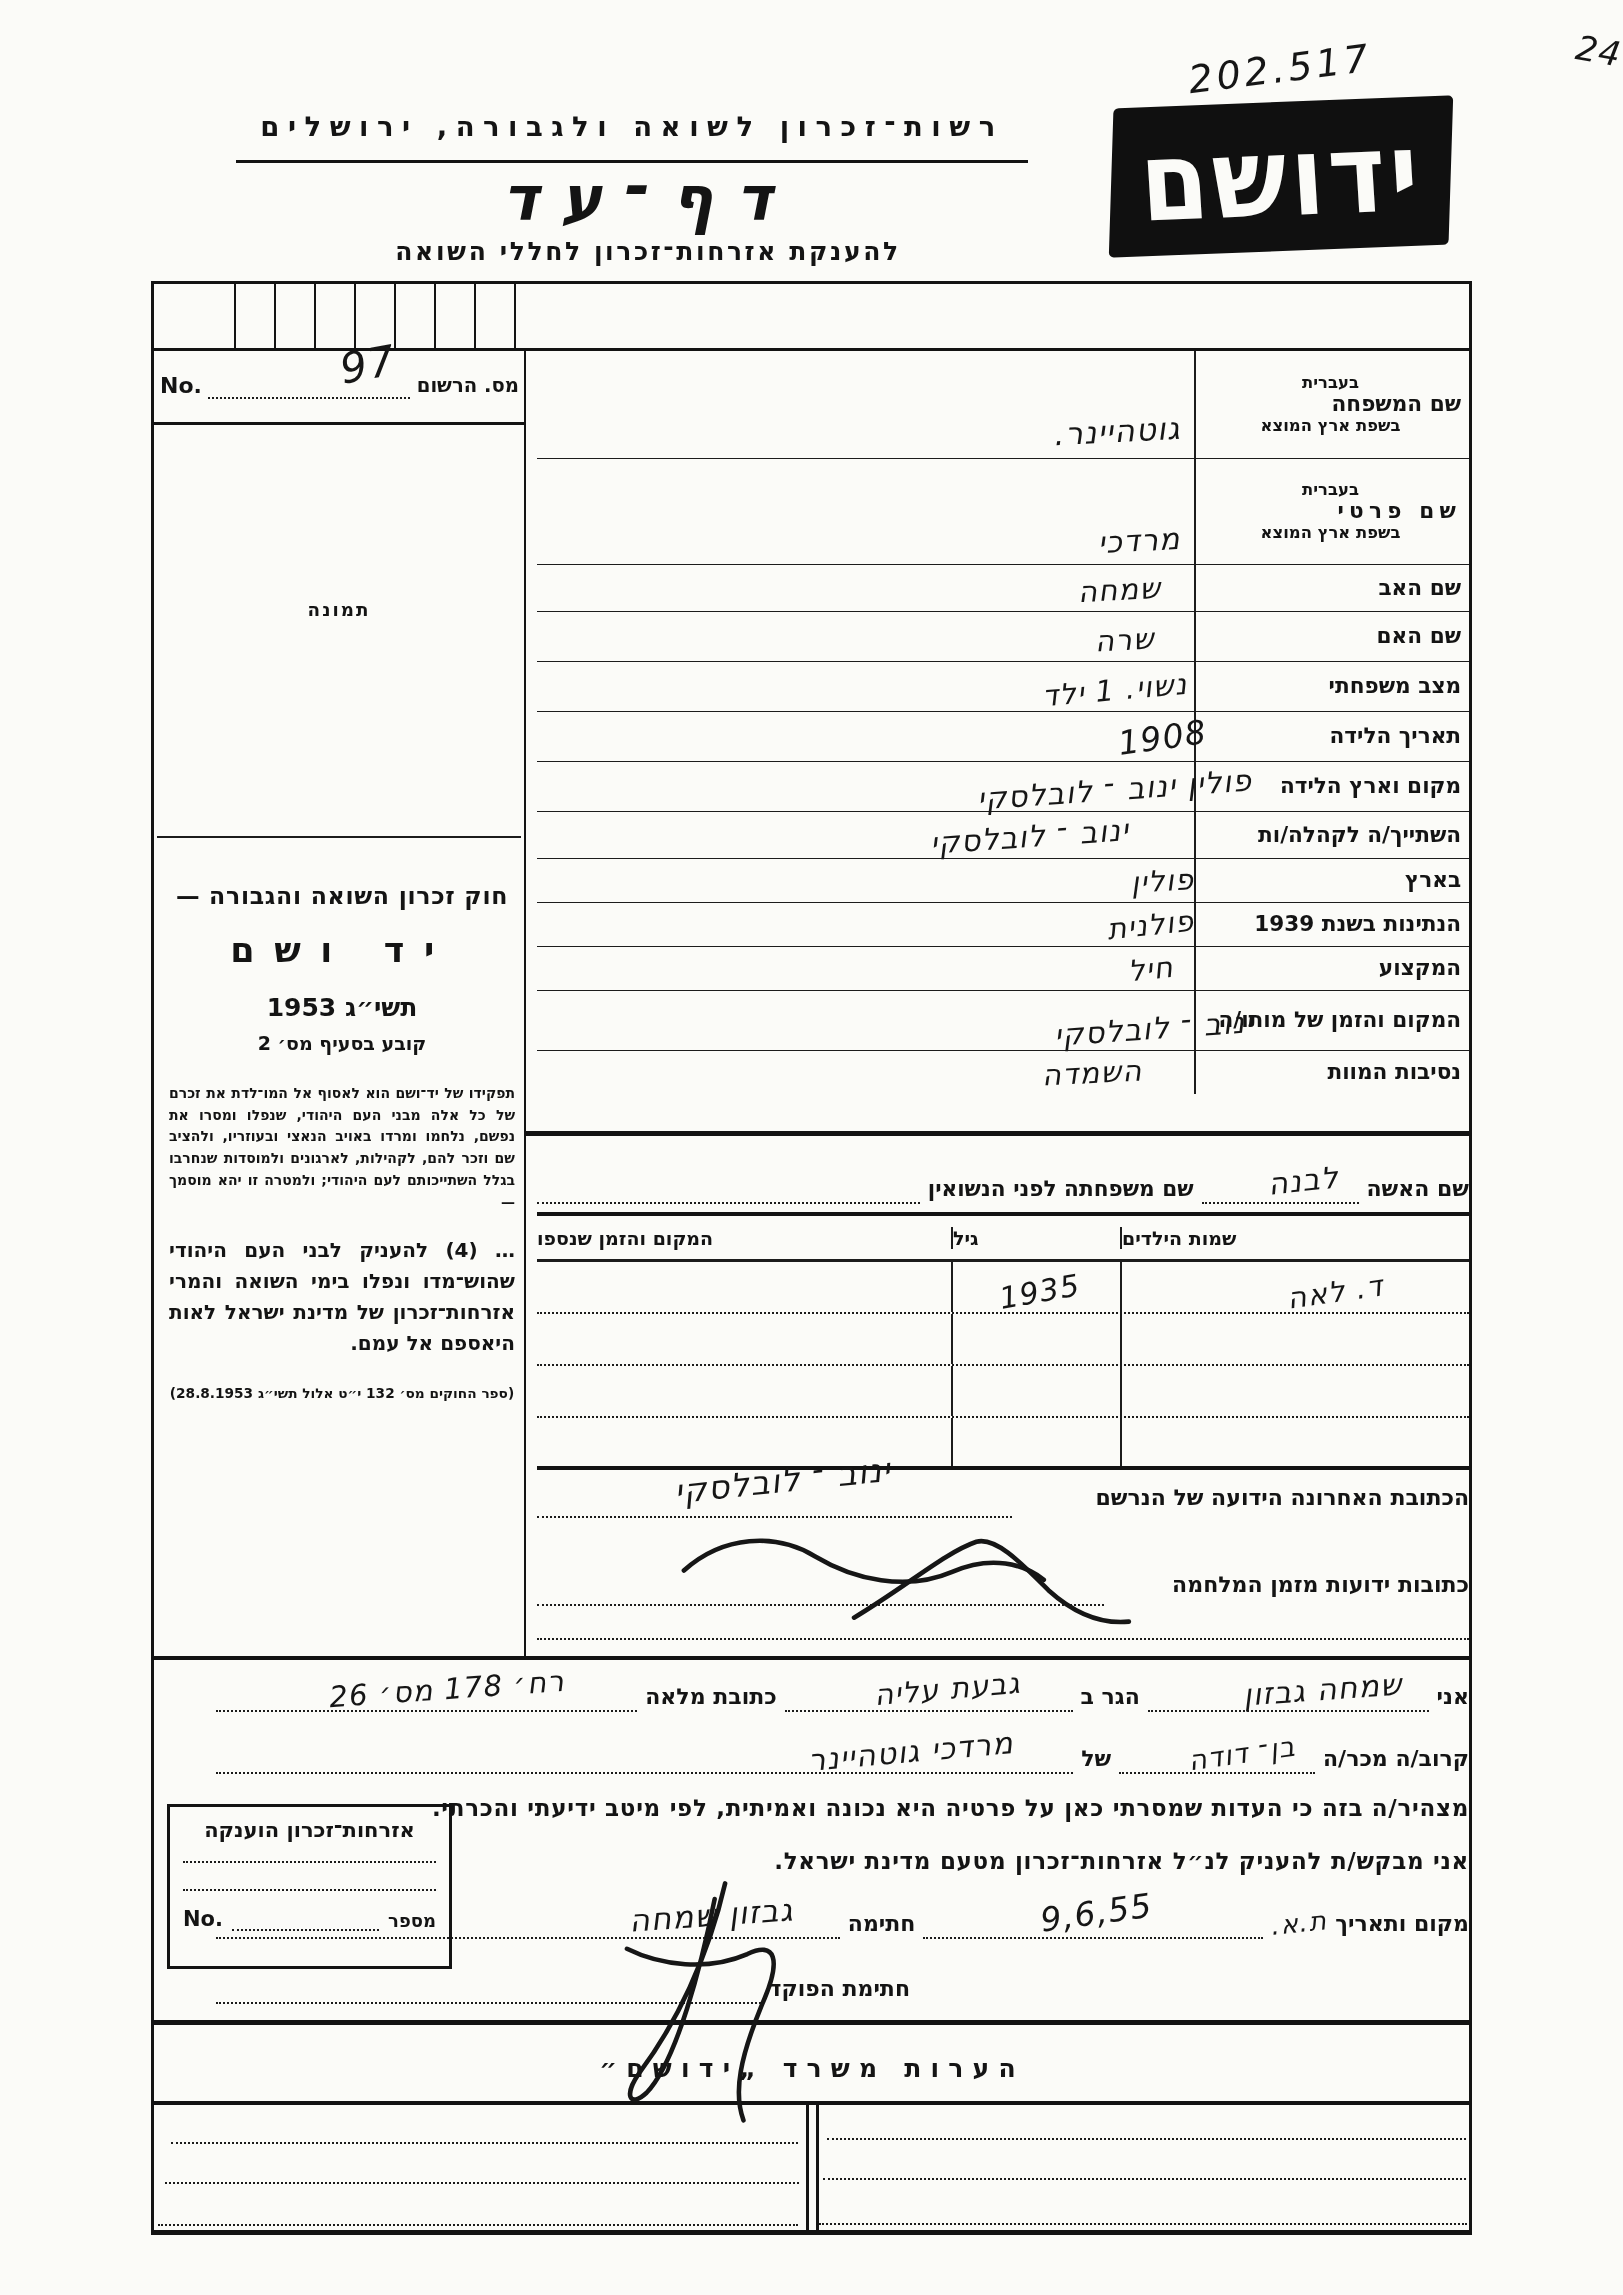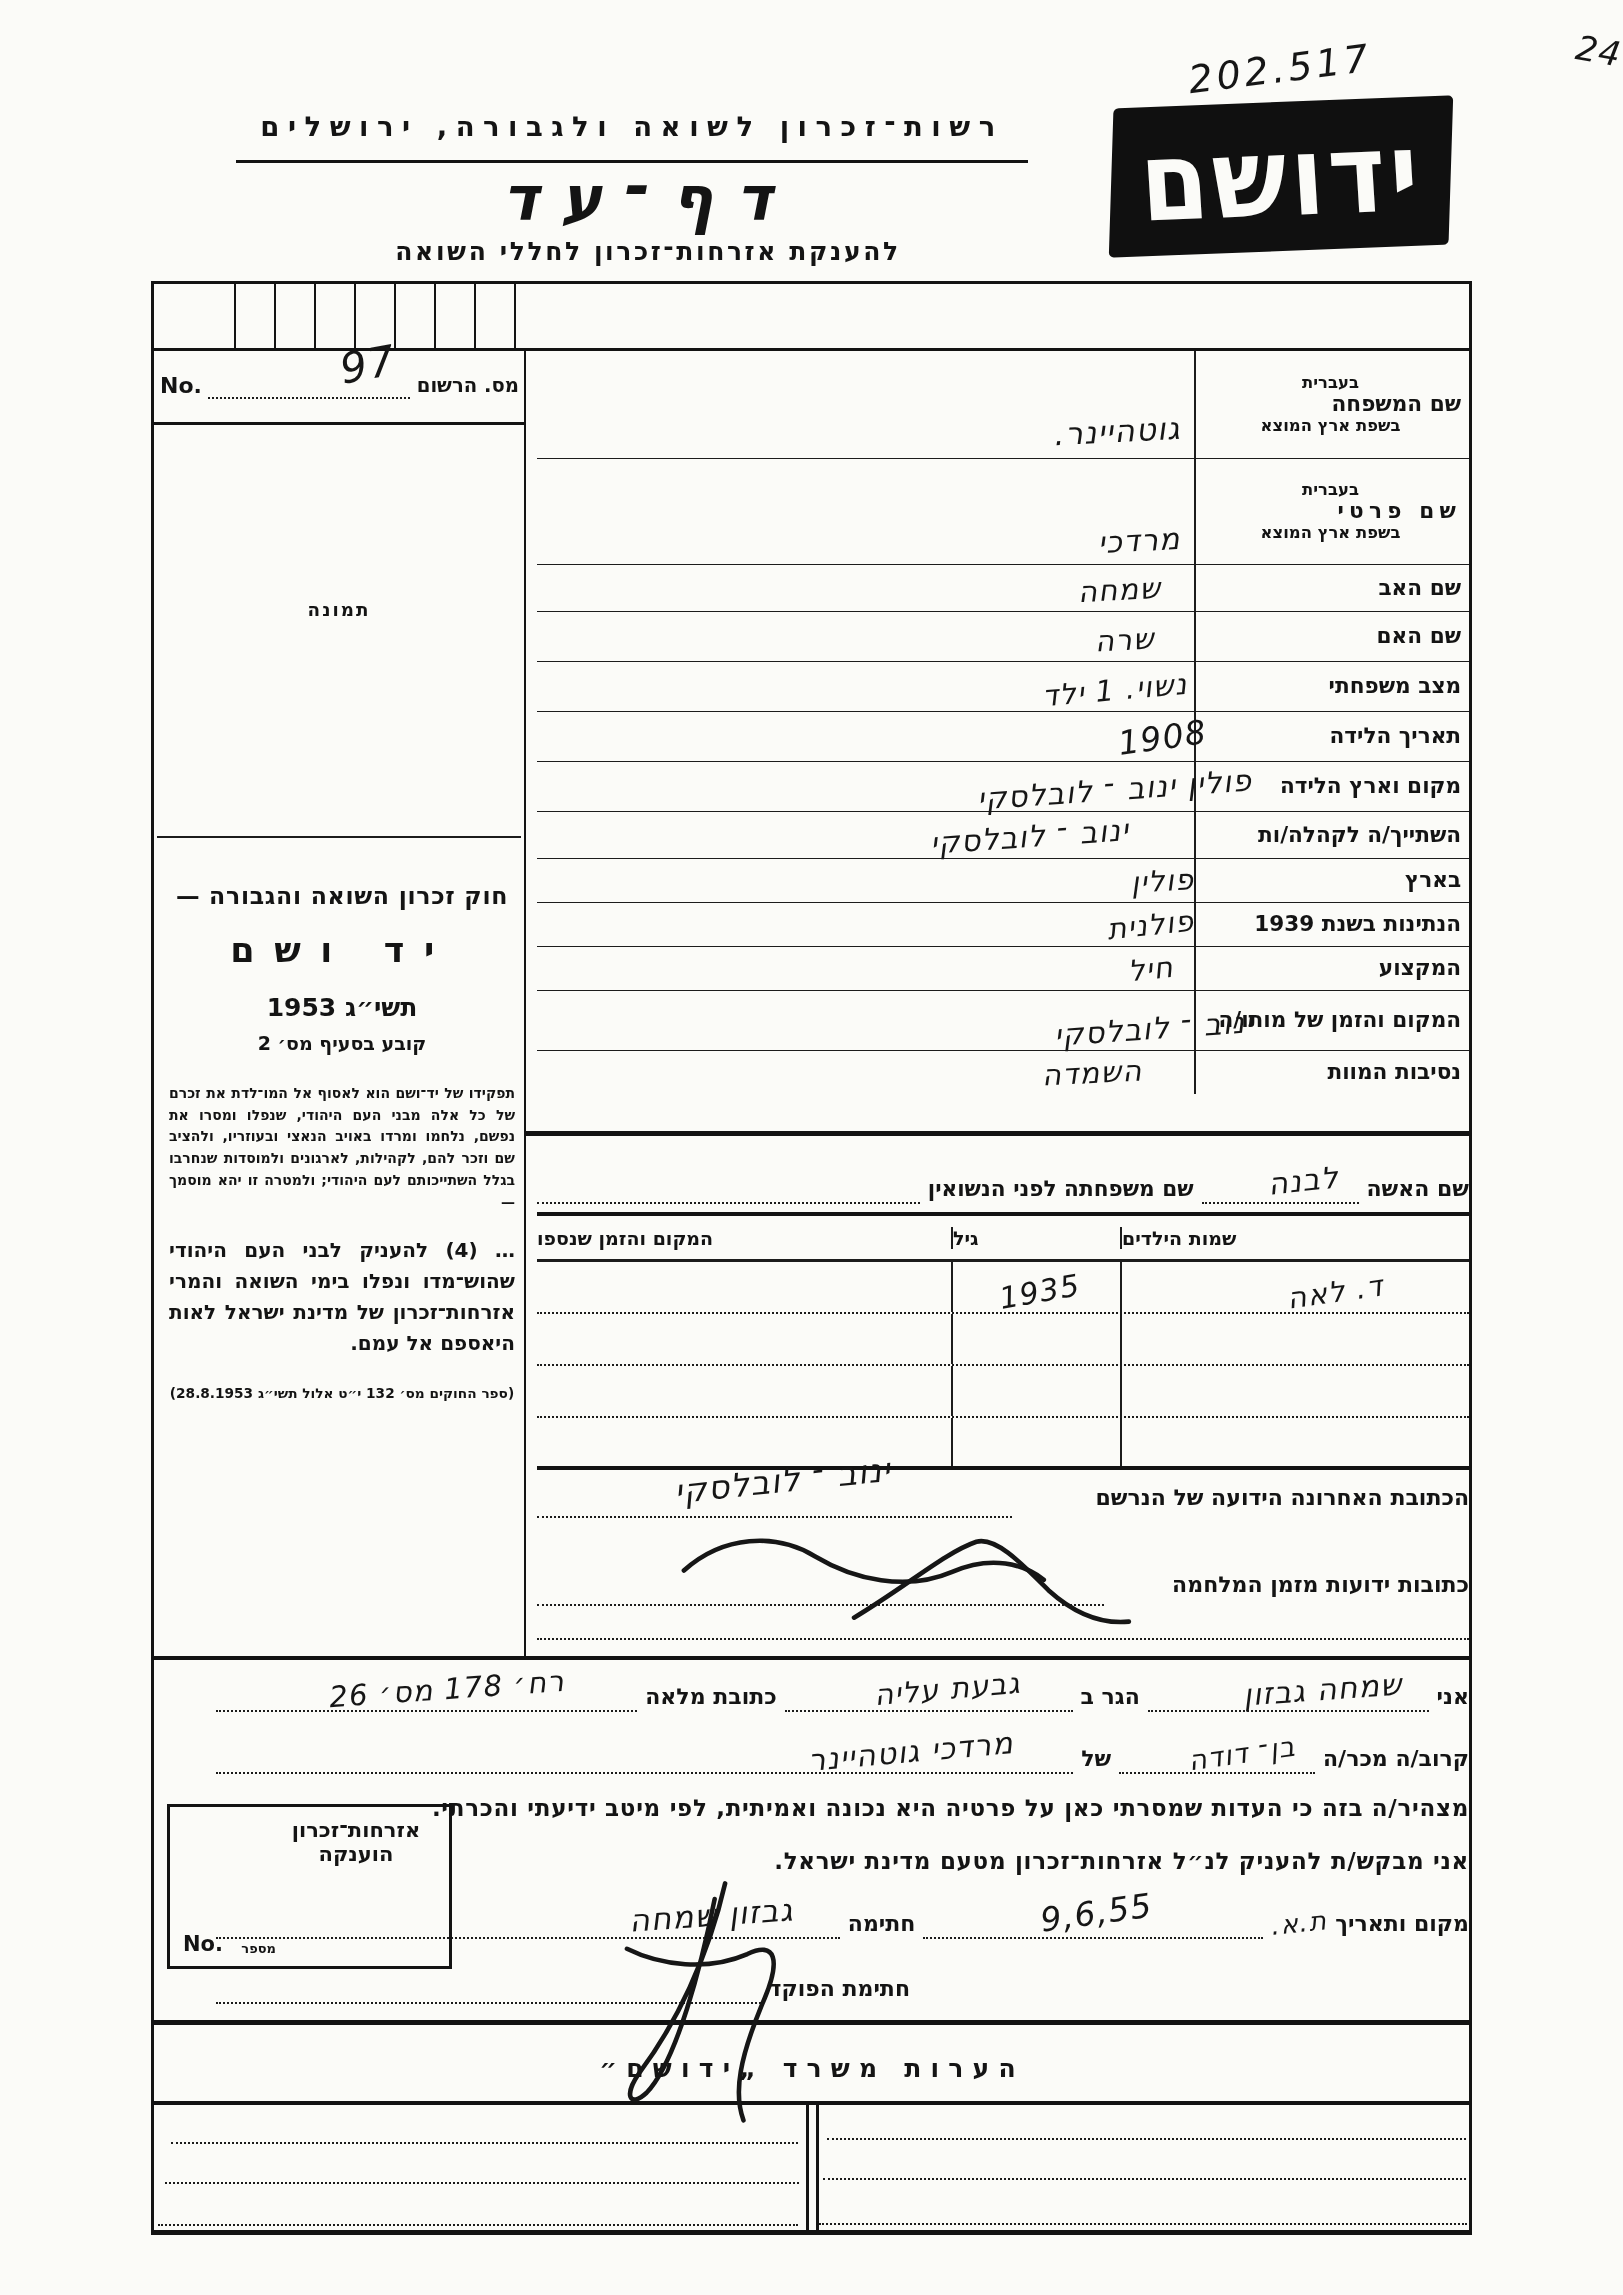--- a/index.html
+++ b/index.html
@@ -277,7 +277,7 @@
   </div>
   <div class="abs heavy" style="left:154px;top:2020px;width:1316px;height:4.6px;"></div>
 
-  <div class="abs" style="left:167px;top:1804px;width:285px;height:165px;border:3.9px solid #131313;box-sizing:border-box;padding:10.5px 13px;display:flex;flex-direction:row;">
+  <div class="abs" style="left:167px;top:1804px;width:285px;height:165px;border:3.9px solid #131313;box-sizing:border-box;padding:10.5px 13px;display:flex;flex-direction:column;">
     <div class="b ctr" style="font-size:21px;margin-bottom:19.6px;">אזרחות־זכרון הוענקה</div>
     <div class="dotline" style="margin-bottom:26px;"></div>
     <div class="dotline" style="margin-bottom:15.7px;"></div>

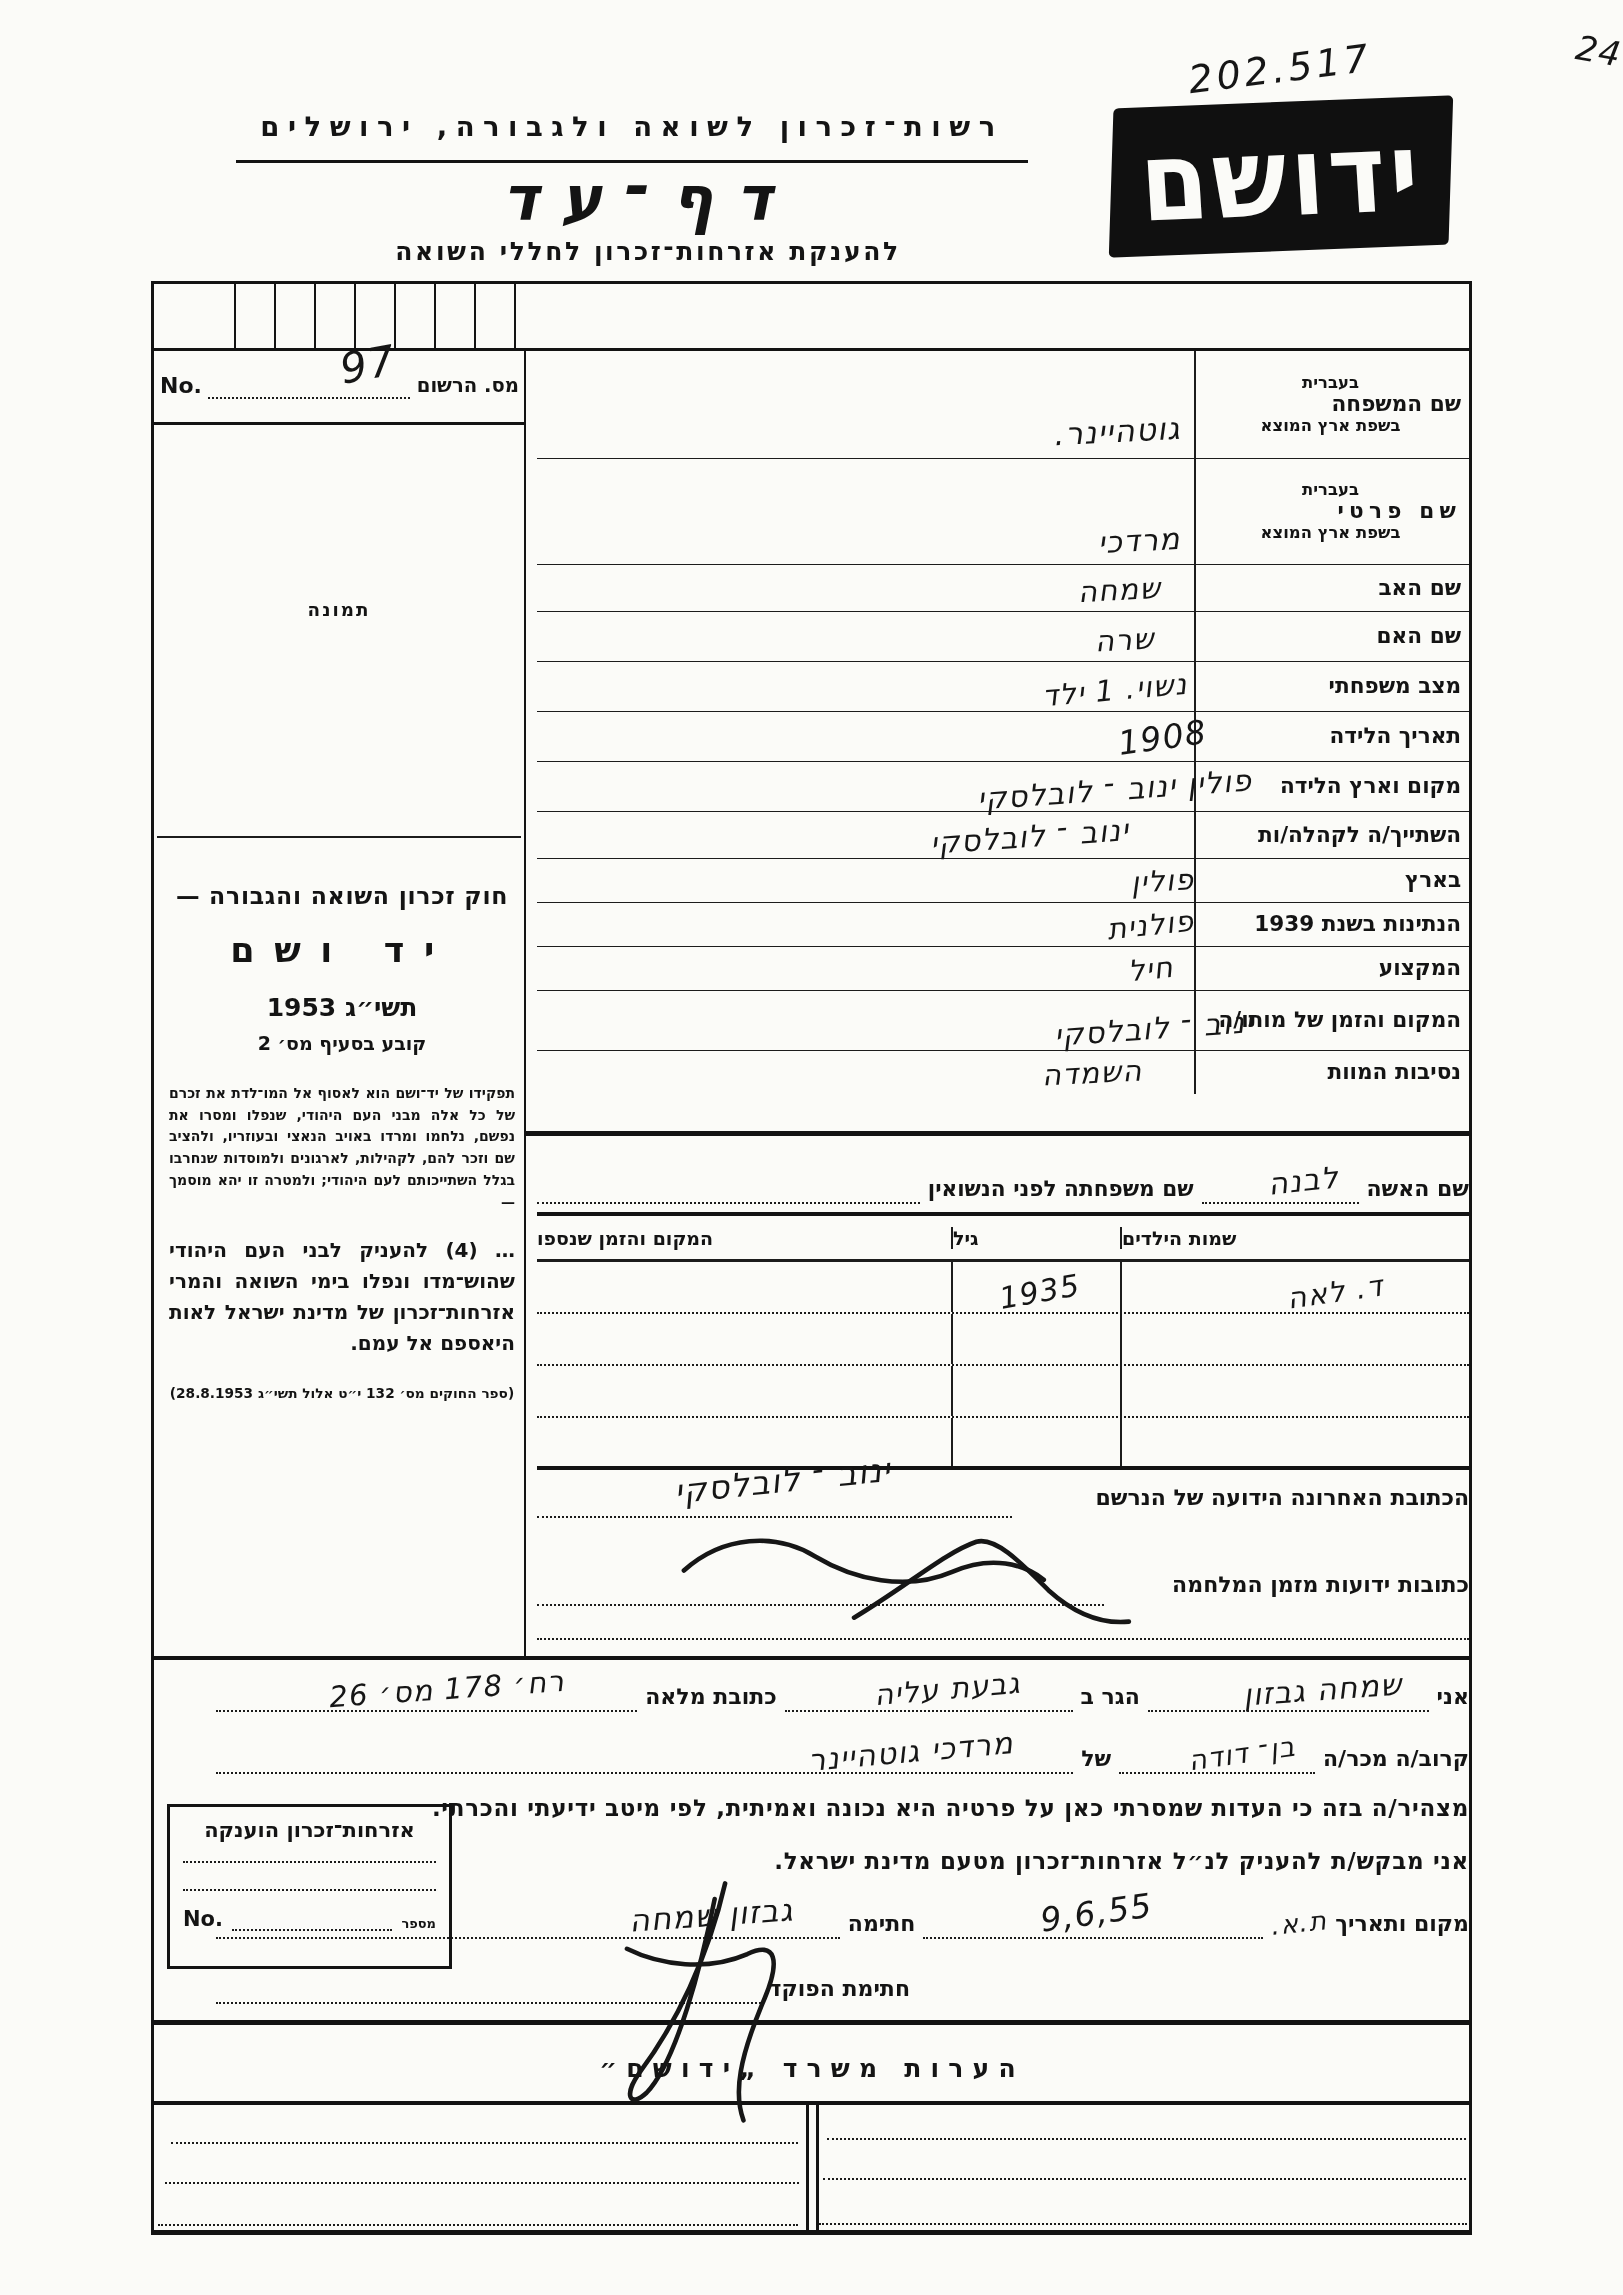--- a/index.html
+++ b/index.html
@@ -282,7 +282,7 @@
     <div class="dotline" style="margin-bottom:26px;"></div>
     <div class="dotline" style="margin-bottom:15.7px;"></div>
     <div style="display:flex;align-items:flex-end;column-gap:9.2px;">
-      <span class="b" style="font-size:13px;">מספר</span>
+      <span class="b" style="font-size:18px;">מספר</span>
       <div class="dseg" style="flex:1;height:19.6px;"></div>
       <span class="b" style="font-size:21px;direction:ltr;">No.</span>
     </div>

